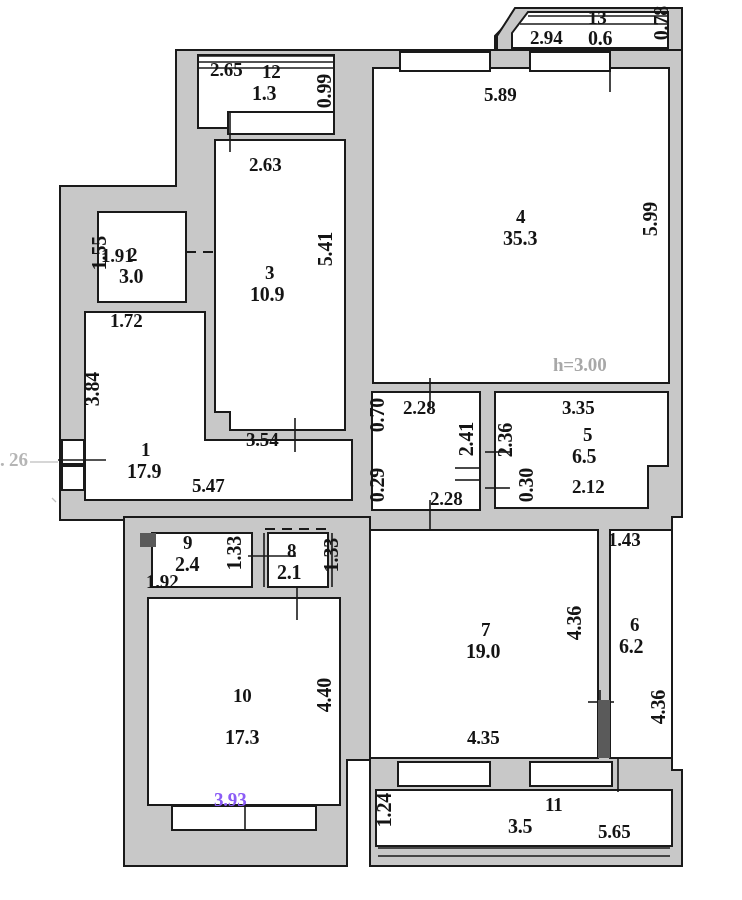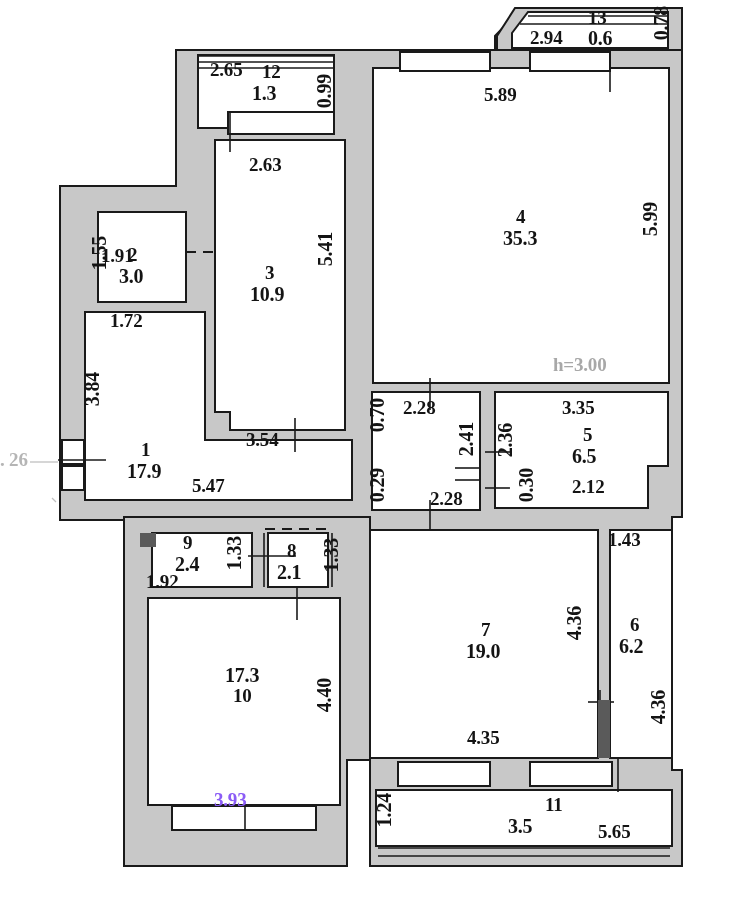--- a/index.html
+++ b/index.html
@@ -307,7 +307,7 @@
     <div class="lbl dim-v" style="left:636px; top:692px; width:44px;">4.36</div>
 
     <div class="lbl room-num" style="left:233px; top:686px;">10</div>
-    <div class="lbl room-area" style="left:225px; top:665px;text-align:right;">17.3</div>
+    <div class="lbl room-area" style="left:225px; top:727px;text-align:right;">17.3</div>
     <div class="lbl dim-v" style="left:302px; top:680px; width:44px;">4.40</div>
     <div class="lbl dim faint2" style="left:214px; top:790px;">3.93</div>
 

